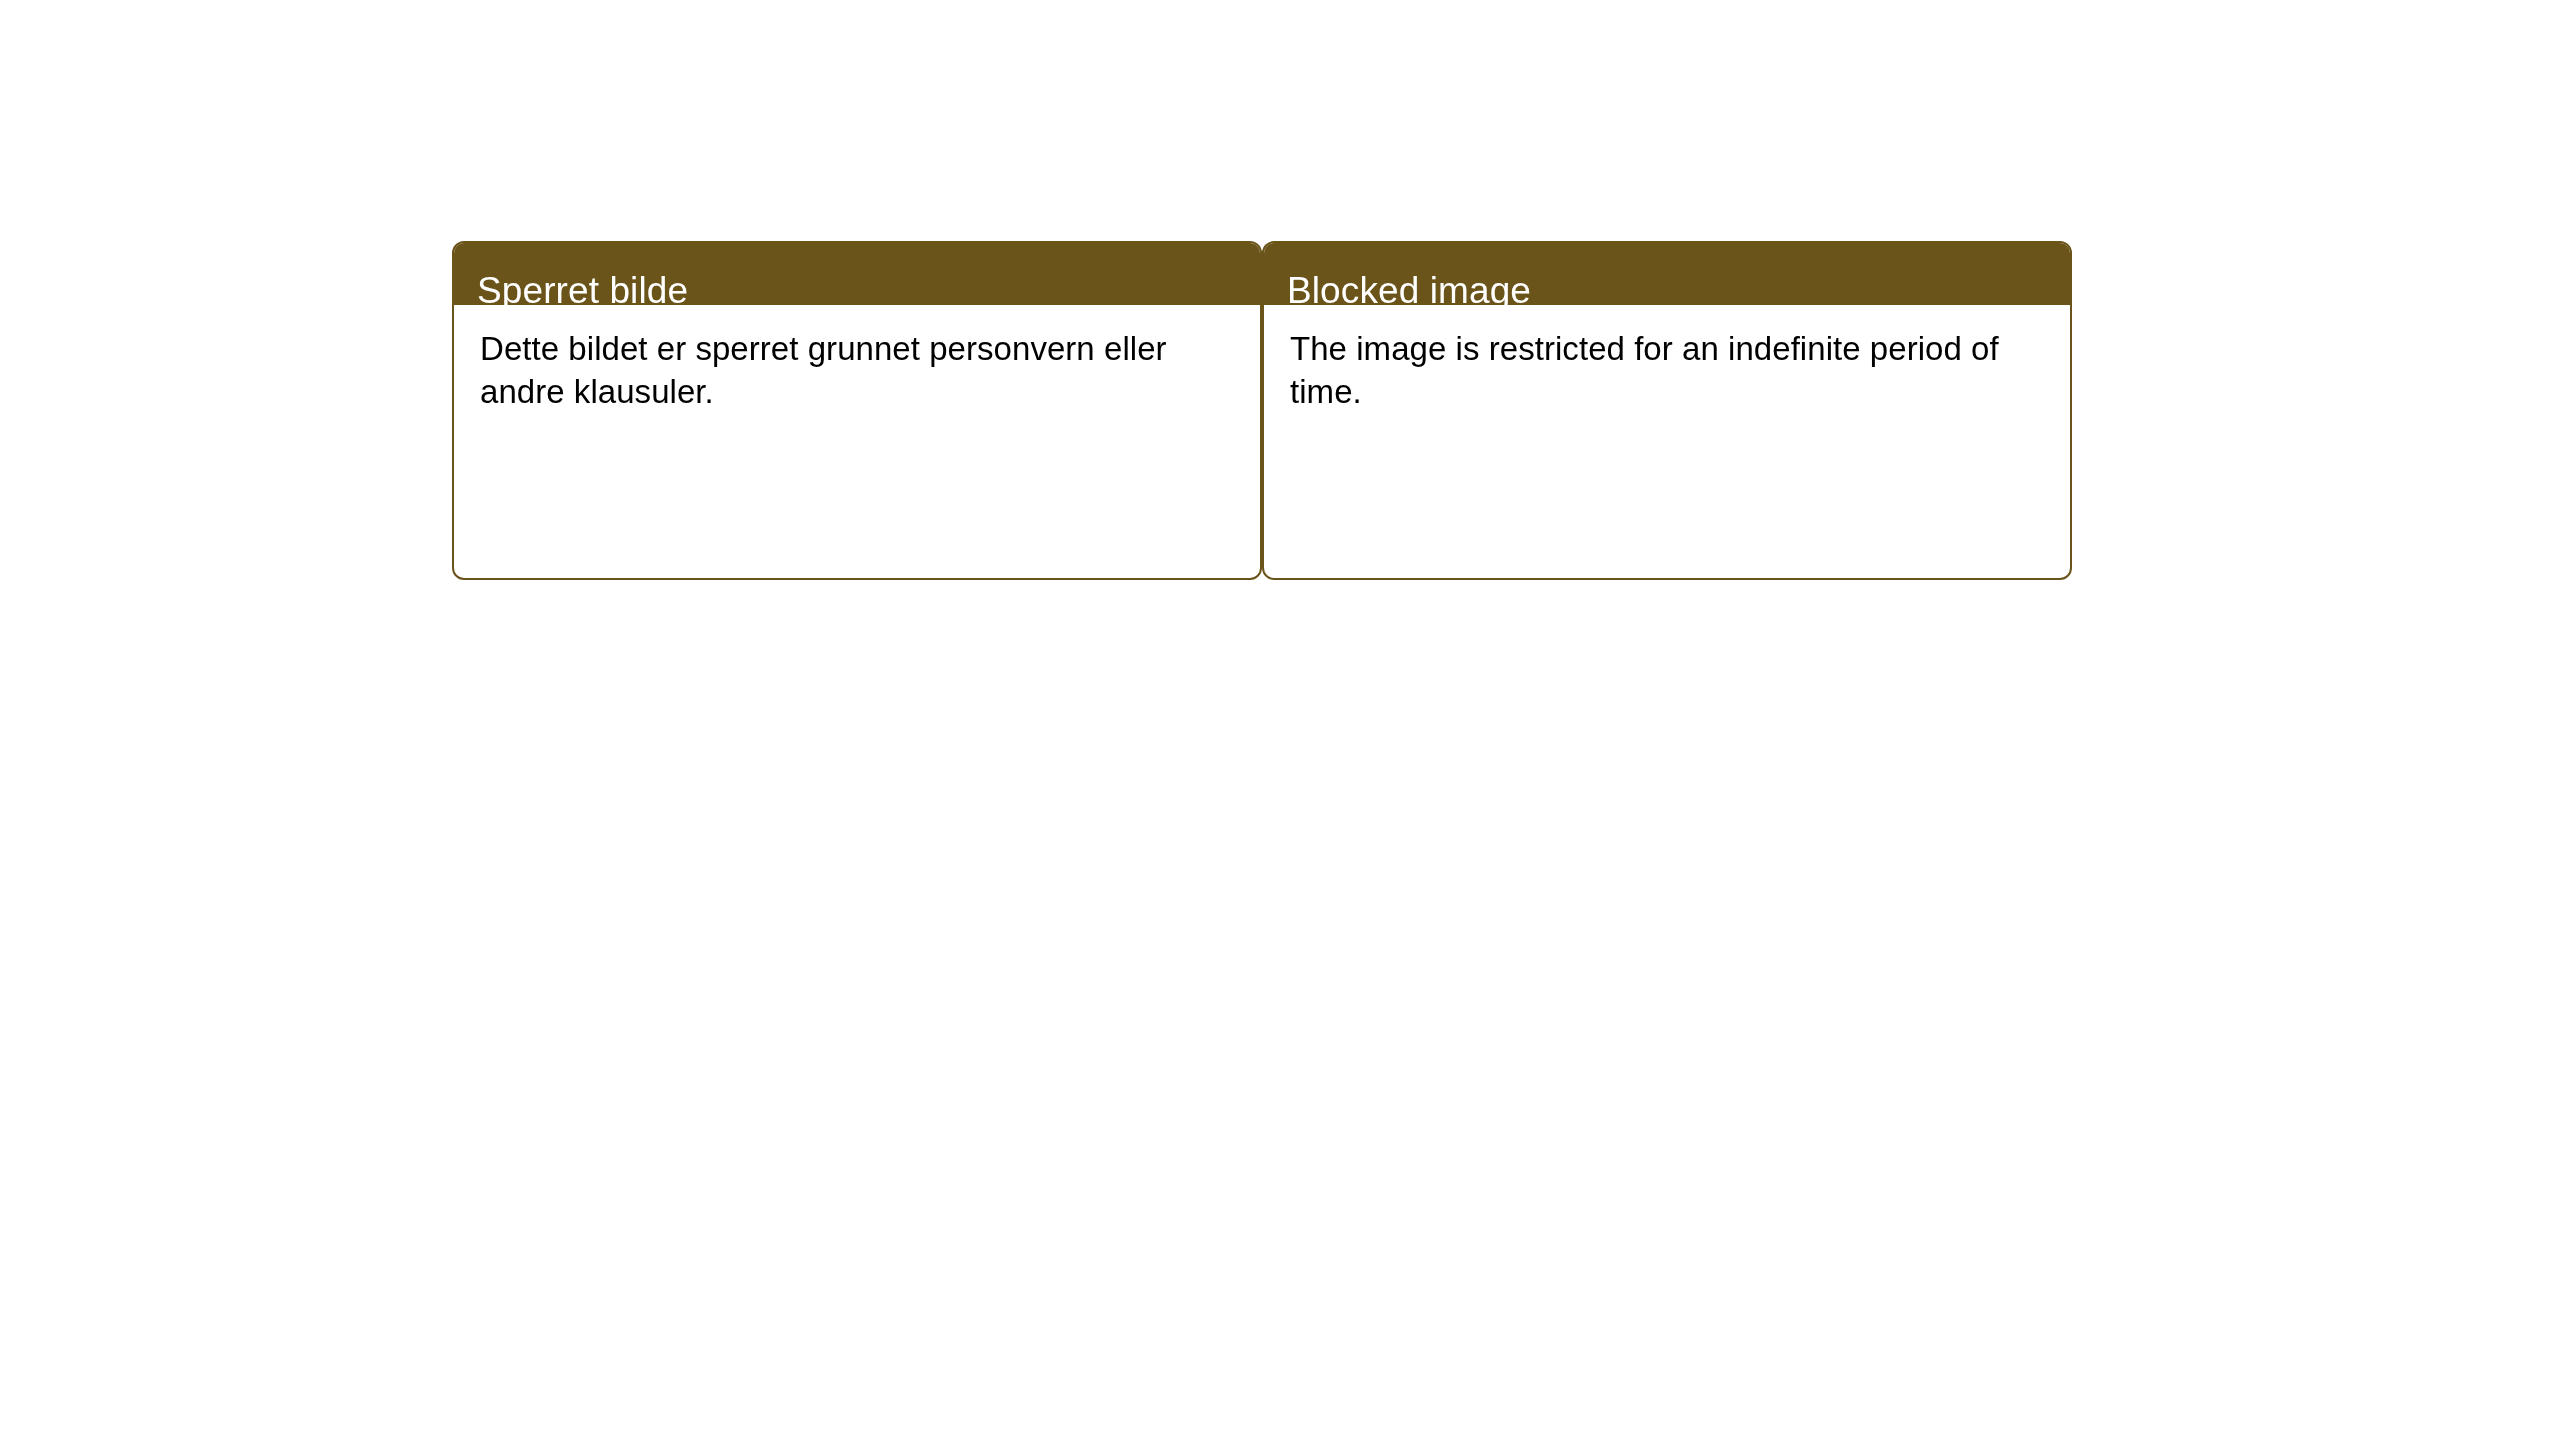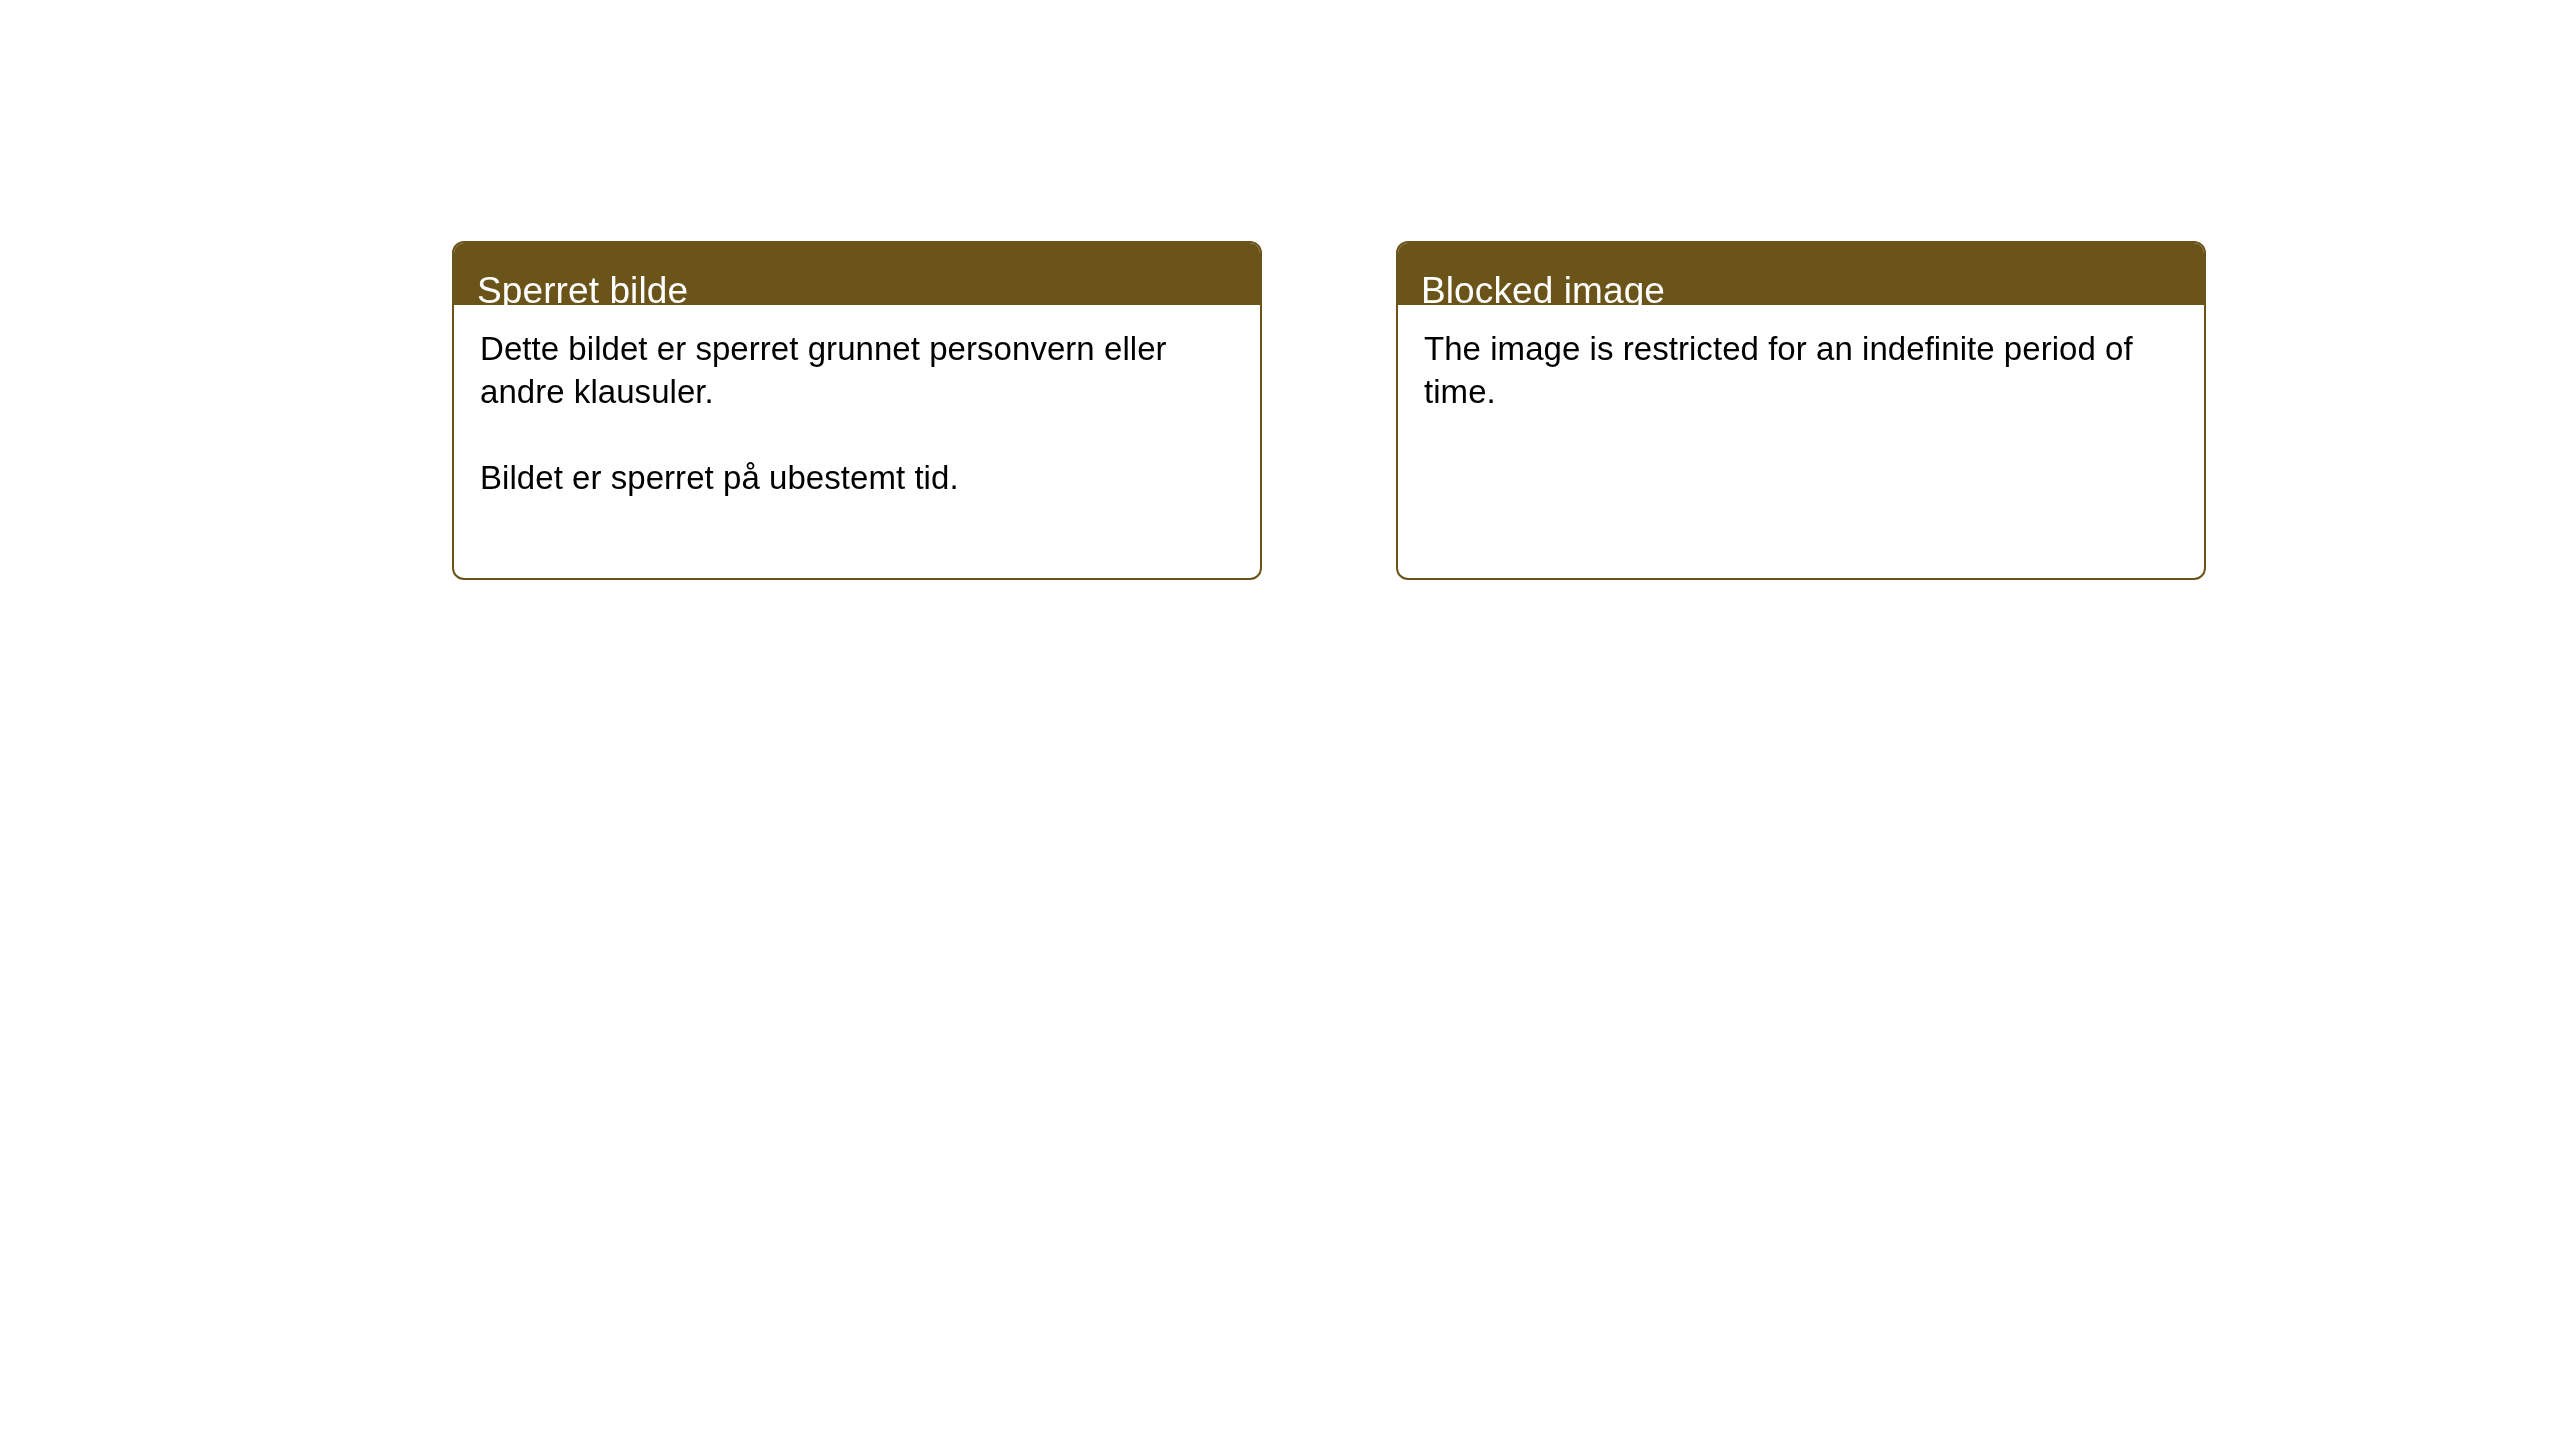--- a/index.html
+++ b/index.html
@@ -43,7 +43,7 @@
   }
 
   .notice-card.card-right {
-    left: 1396px;
+    left: 1262px;
     top: 241px;
     width: 810px;
     height: 339px;

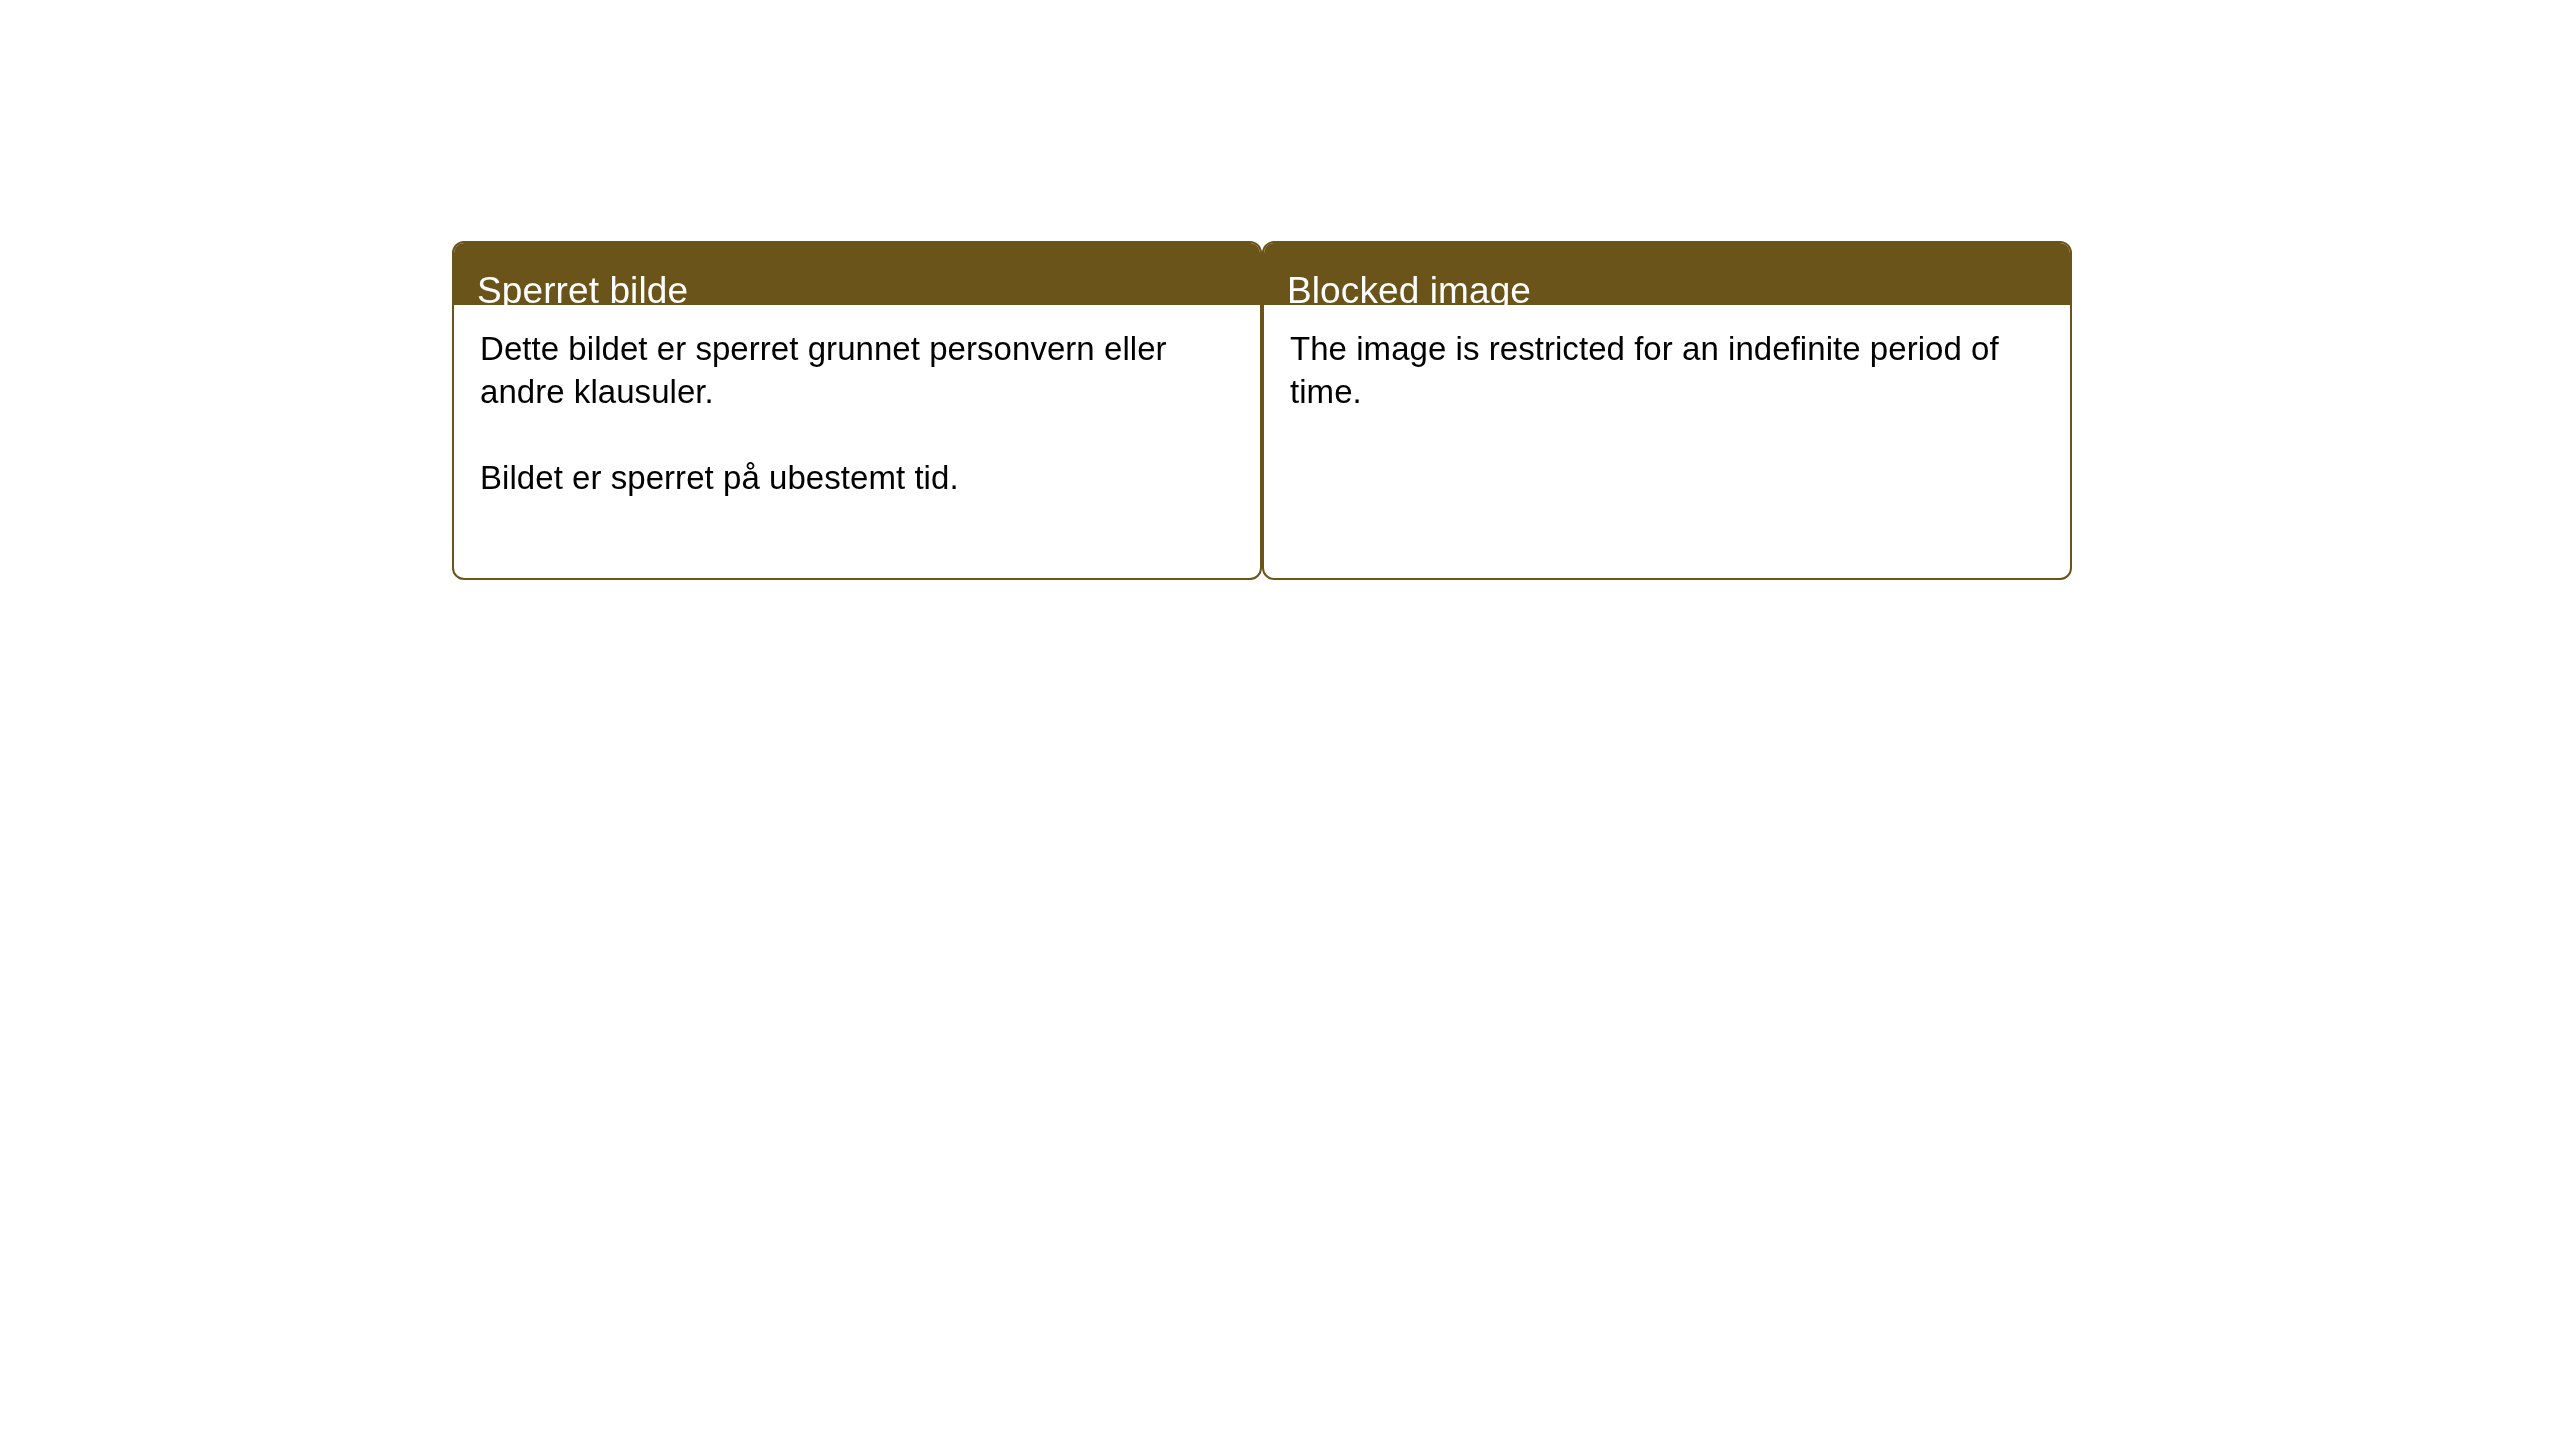--- a/index.html
+++ b/index.html
@@ -112,7 +112,6 @@
 
     <div class="card-body">
       <p class="card-paragraph">Dette bildet er sperret grunnet personvern eller andre klausuler.</p>
-      <p class="card-paragraph">Bildet er sperret på ubestemt tid.</p>
     </div>
 
   </section>

